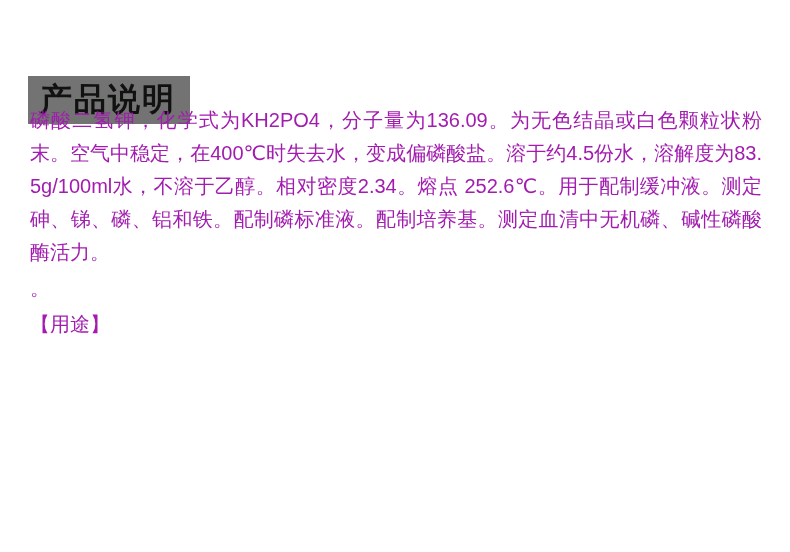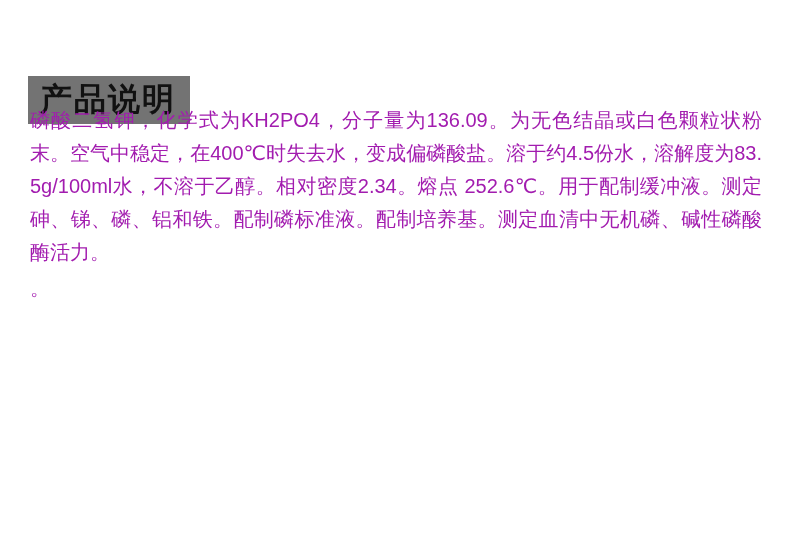--- a/index.html
+++ b/index.html
@@ -61,6 +61,7 @@
   <div class="content">
     <p>磷酸二氢钾，化学式为KH2PO4，分子量为136.09。为无色结晶或白色颗粒状粉末。空气中稳定，在400℃时失去水，变成偏磷酸盐。溶于约4.5份水，溶解度为83.5g/100ml水，不溶于乙醇。相对密度2.34。熔点 252.6℃。用于配制缓冲液。测定砷、锑、磷、铝和铁。配制磷标准液。配制培养基。测定血清中无机磷、碱性磷酸酶活力。</p>
     <p>。</p>
+    <p>【用途】</p>
 
   </div>
 

